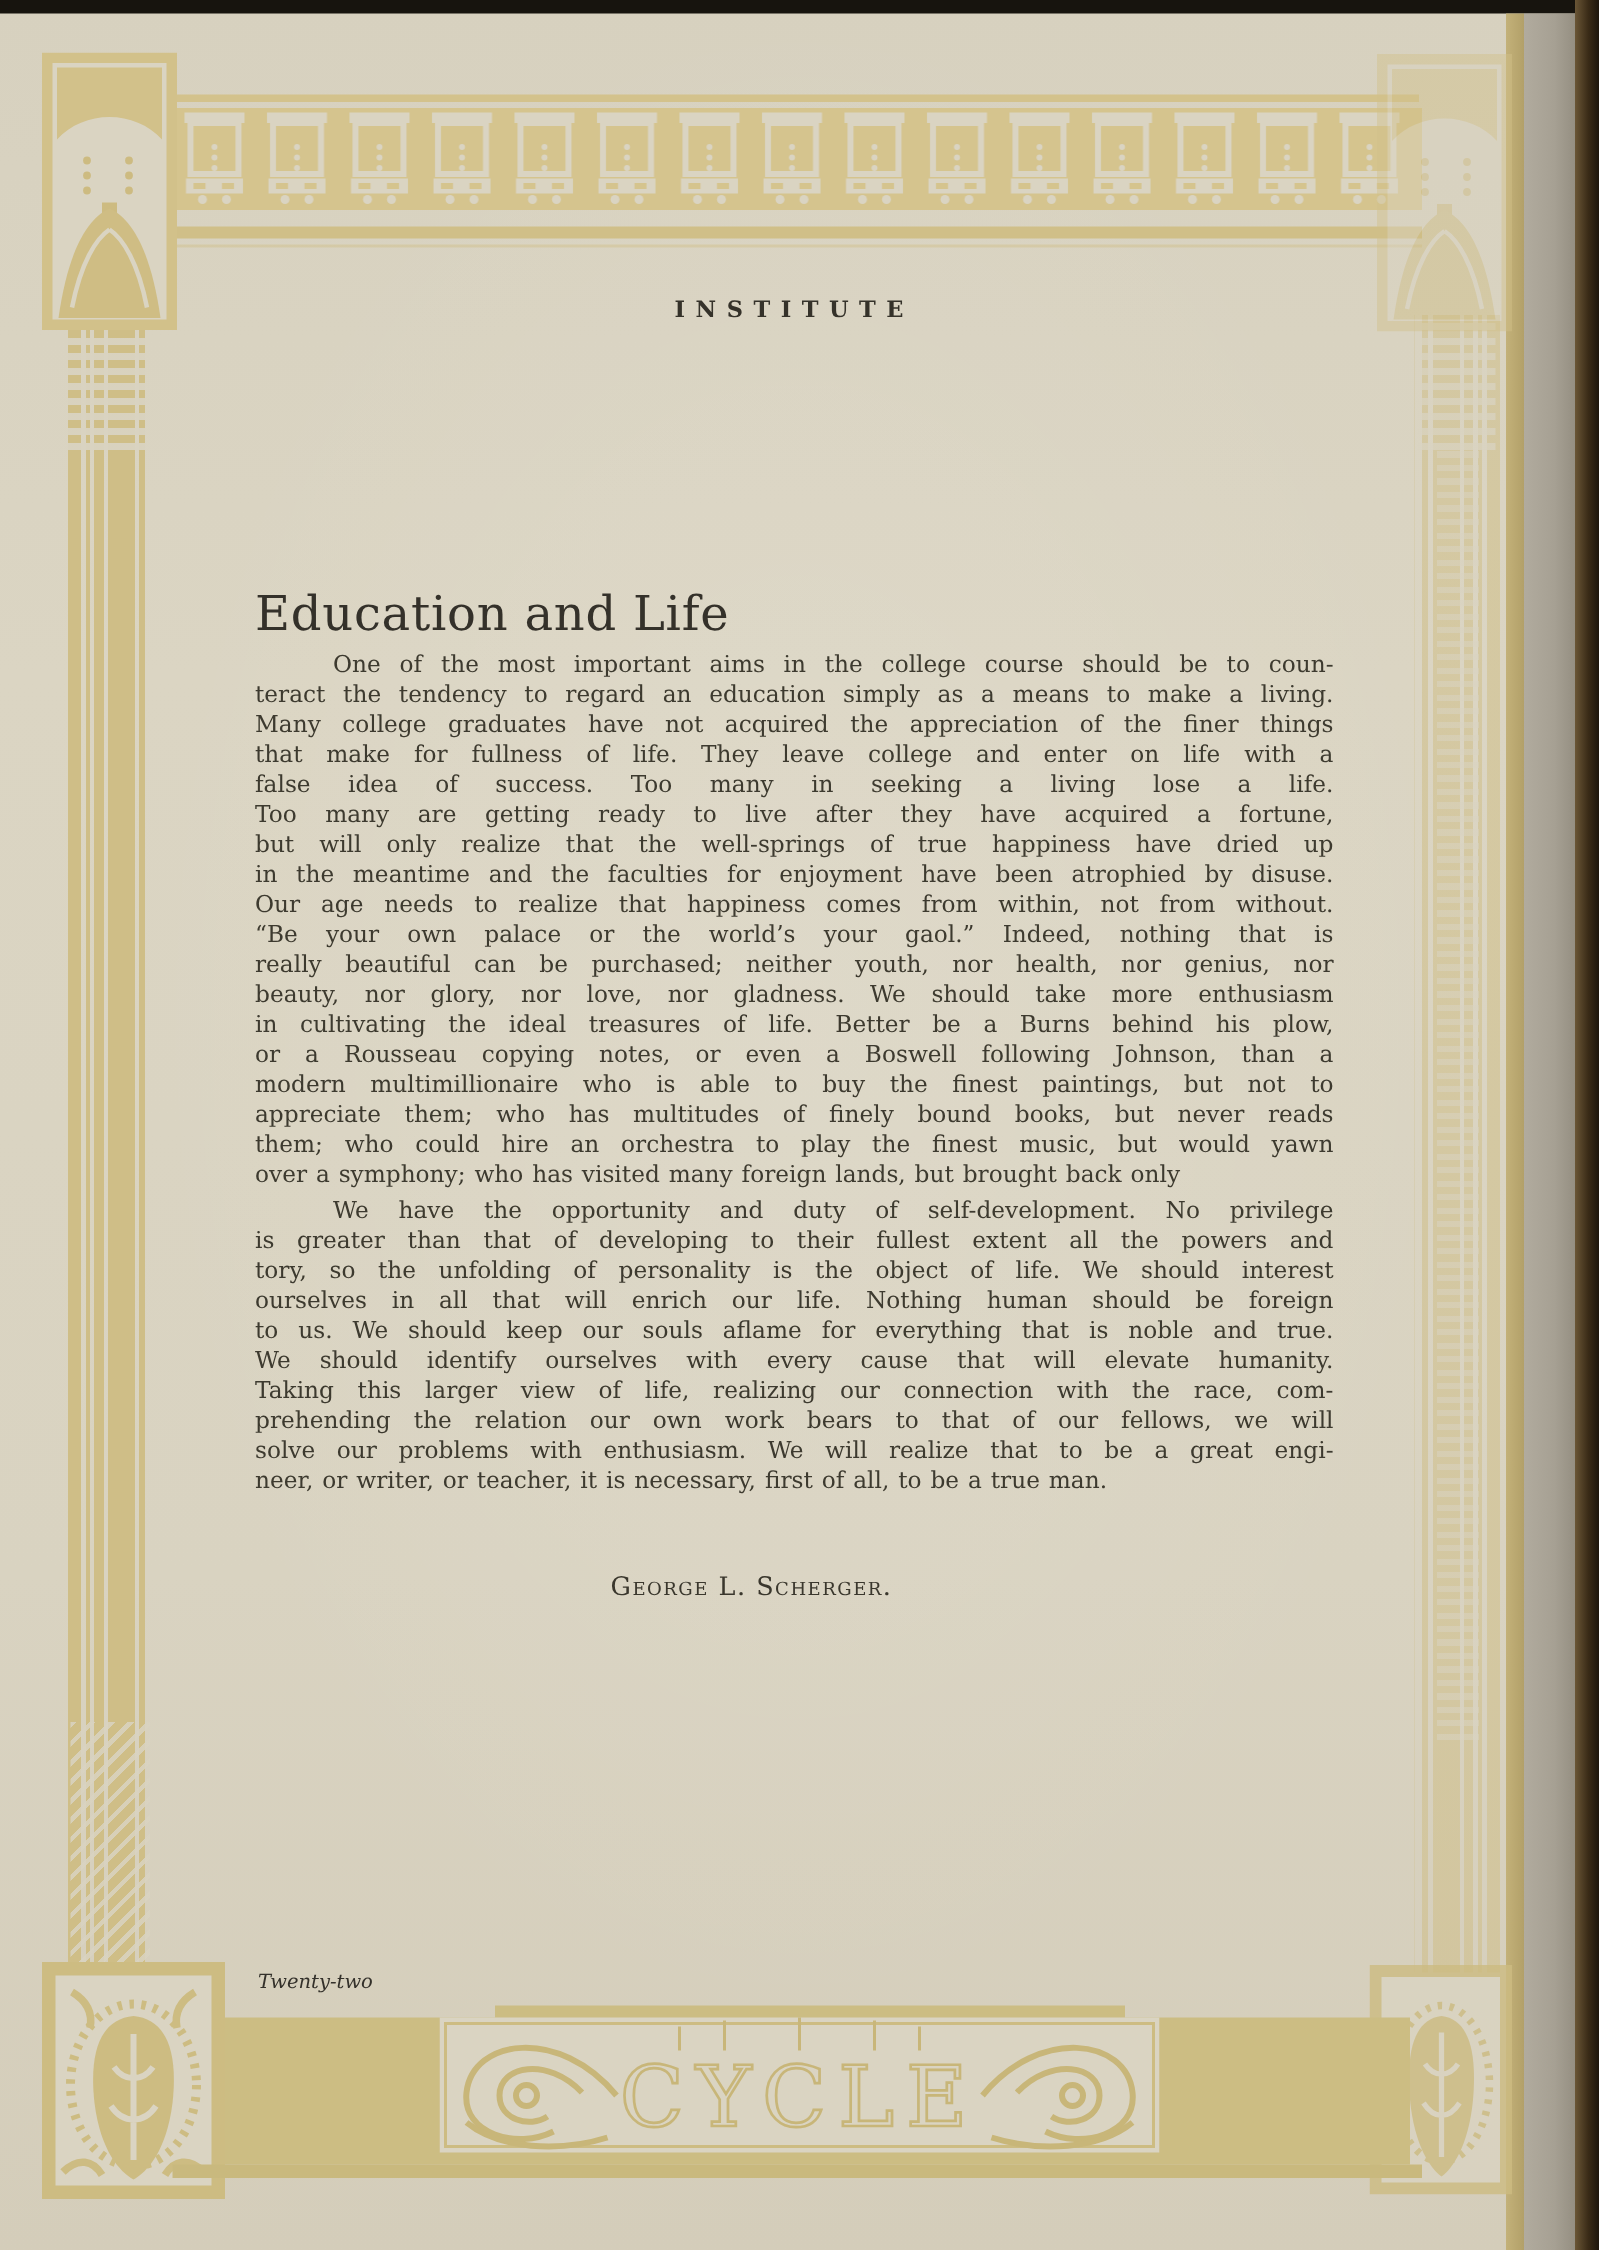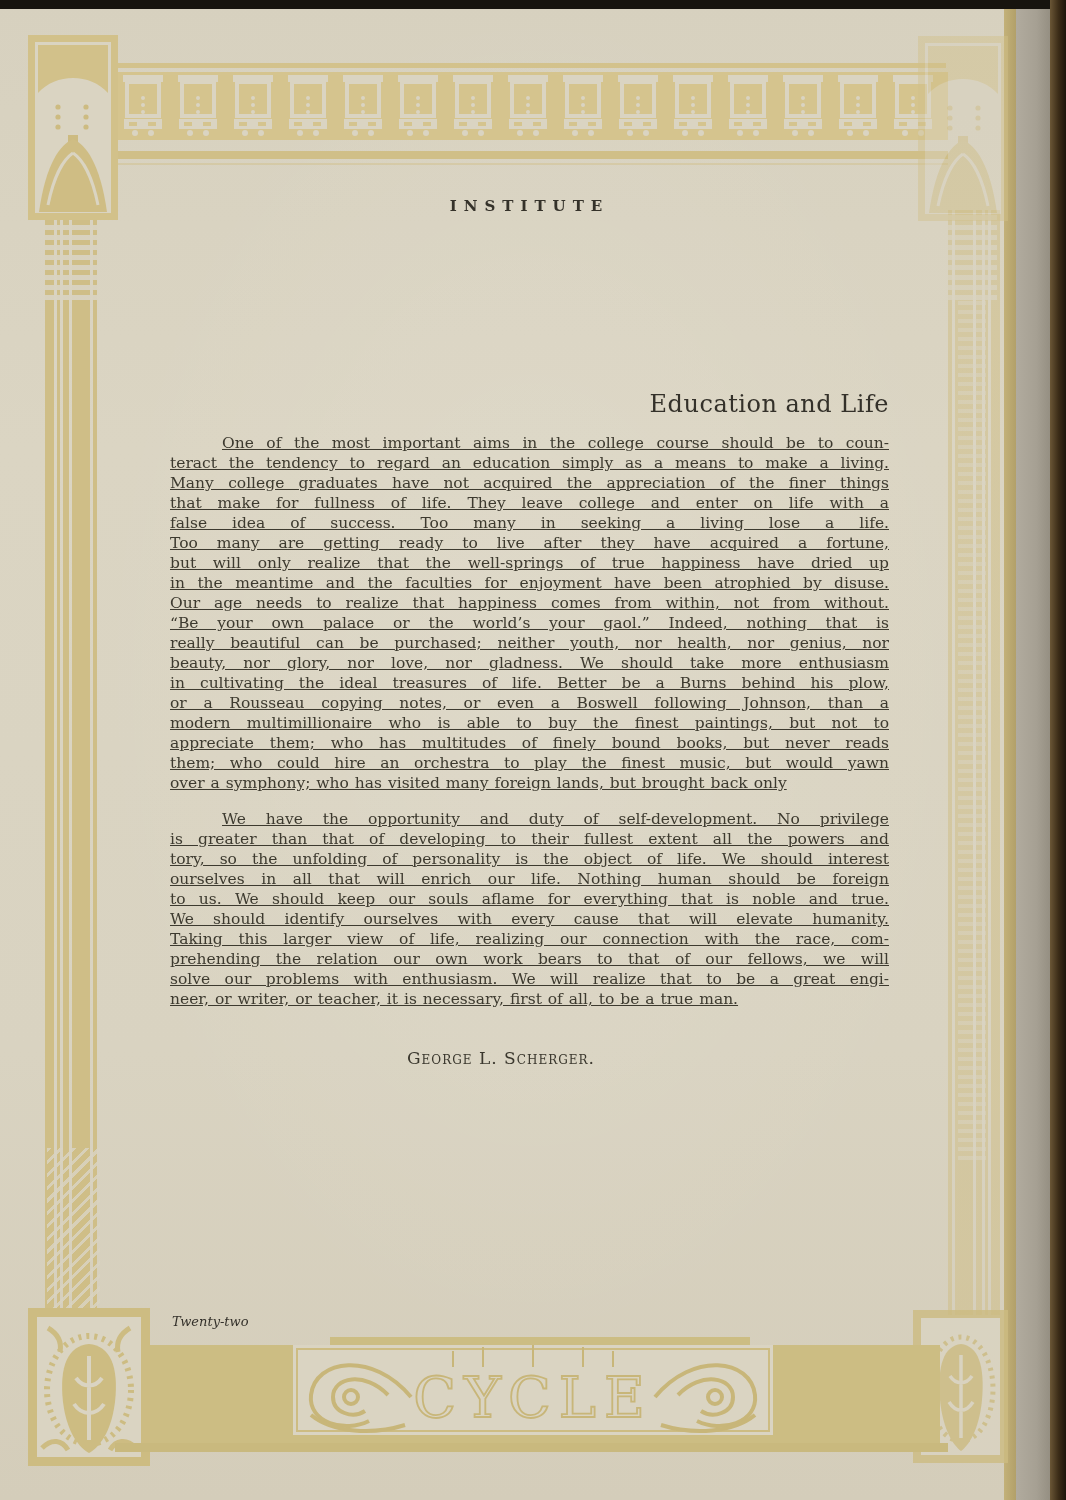--- a/index.html
+++ b/index.html
@@ -64,8 +64,8 @@
     font-size:15px;font-weight:bold;letter-spacing:7px;color:#35322a;
   }
   .essay-title{
-    position:absolute;left:170px;top:390px;width:719px;text-align:right;
-    font-size:24px;color:#34312a;letter-spacing:.5px;
+    position:absolute;left:170px;top:390px;width:719px;text-align:left;
+    font-size:32px;color:#34312a;letter-spacing:.5px;
   }
   .essay-body{position:absolute;left:170px;top:433px;width:719px;font-size:15.5px;line-height:20px;word-spacing:1px;color:#3d3a2f;}
   .para{display:block;}

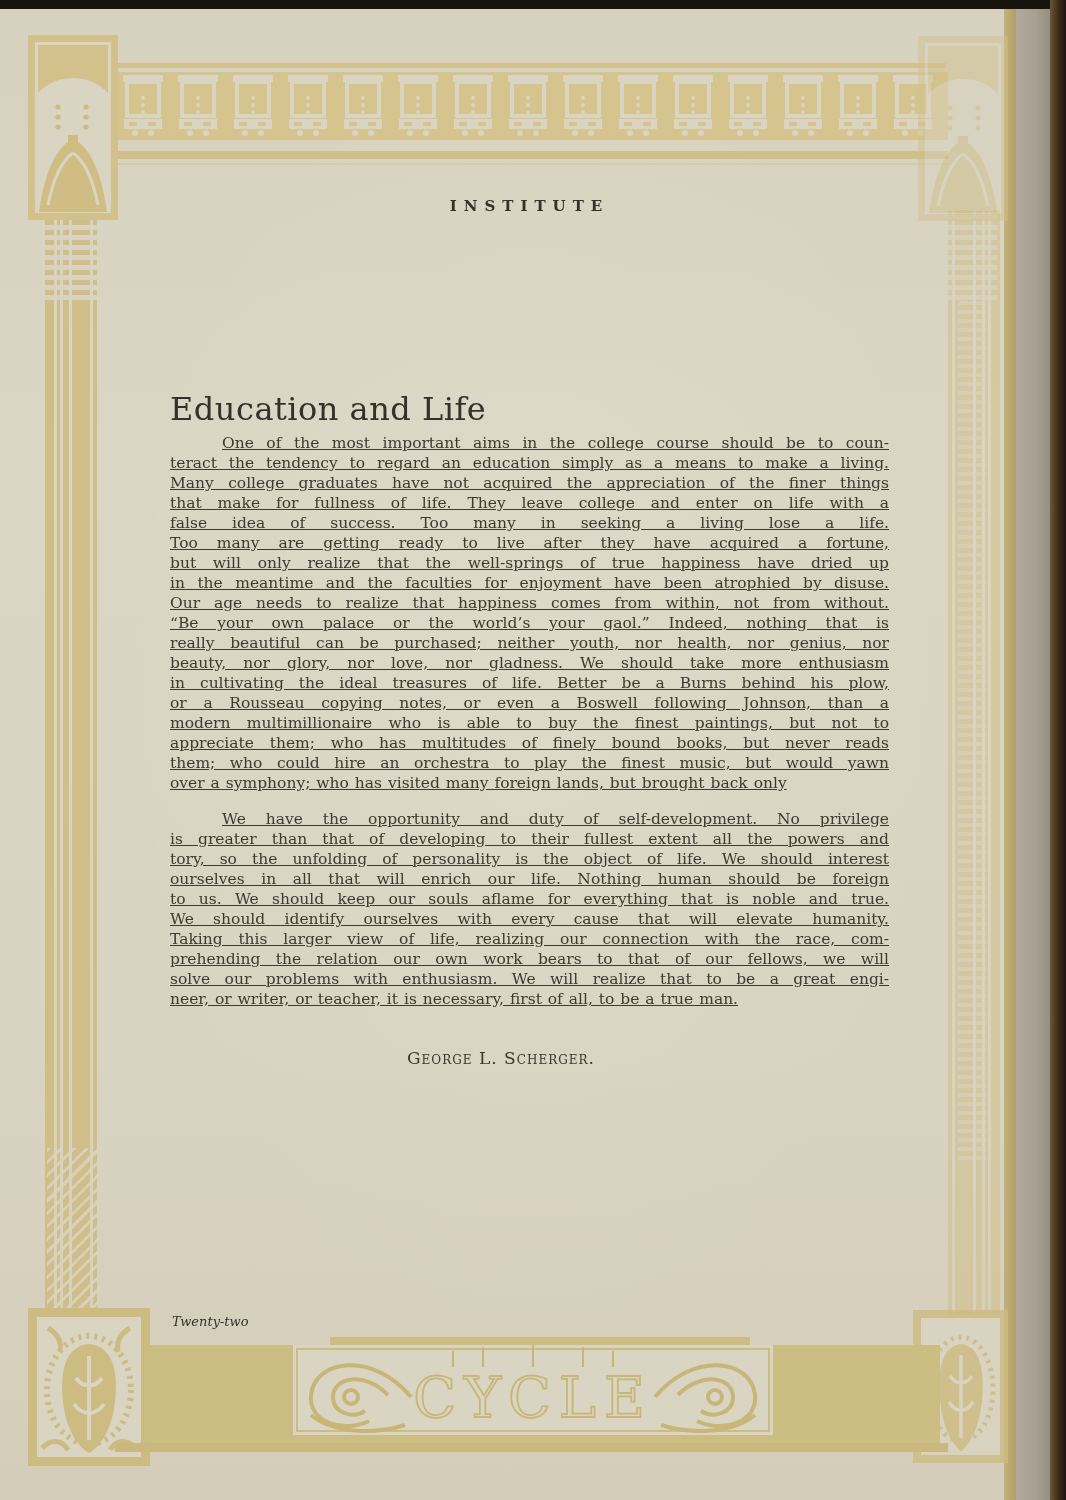--- a/index.html
+++ b/index.html
@@ -70,7 +70,7 @@
   .essay-body{position:absolute;left:170px;top:433px;width:719px;font-size:15.5px;line-height:20px;word-spacing:1px;color:#3d3a2f;}
   .para{display:block;}
   .para + .para{margin-top:16px;}
-  .text-line{display:block;text-align:justify;text-align-last:justify;height:20px;overflow:visible;text-decoration:underline;}
+  .text-line{display:block;text-align:justify;text-align-last:justify;height:20px;overflow:visible;}
   .para .text-line:first-child{text-indent:52px;}
   .para .text-line:last-child{text-align-last:left;}
   .signature{

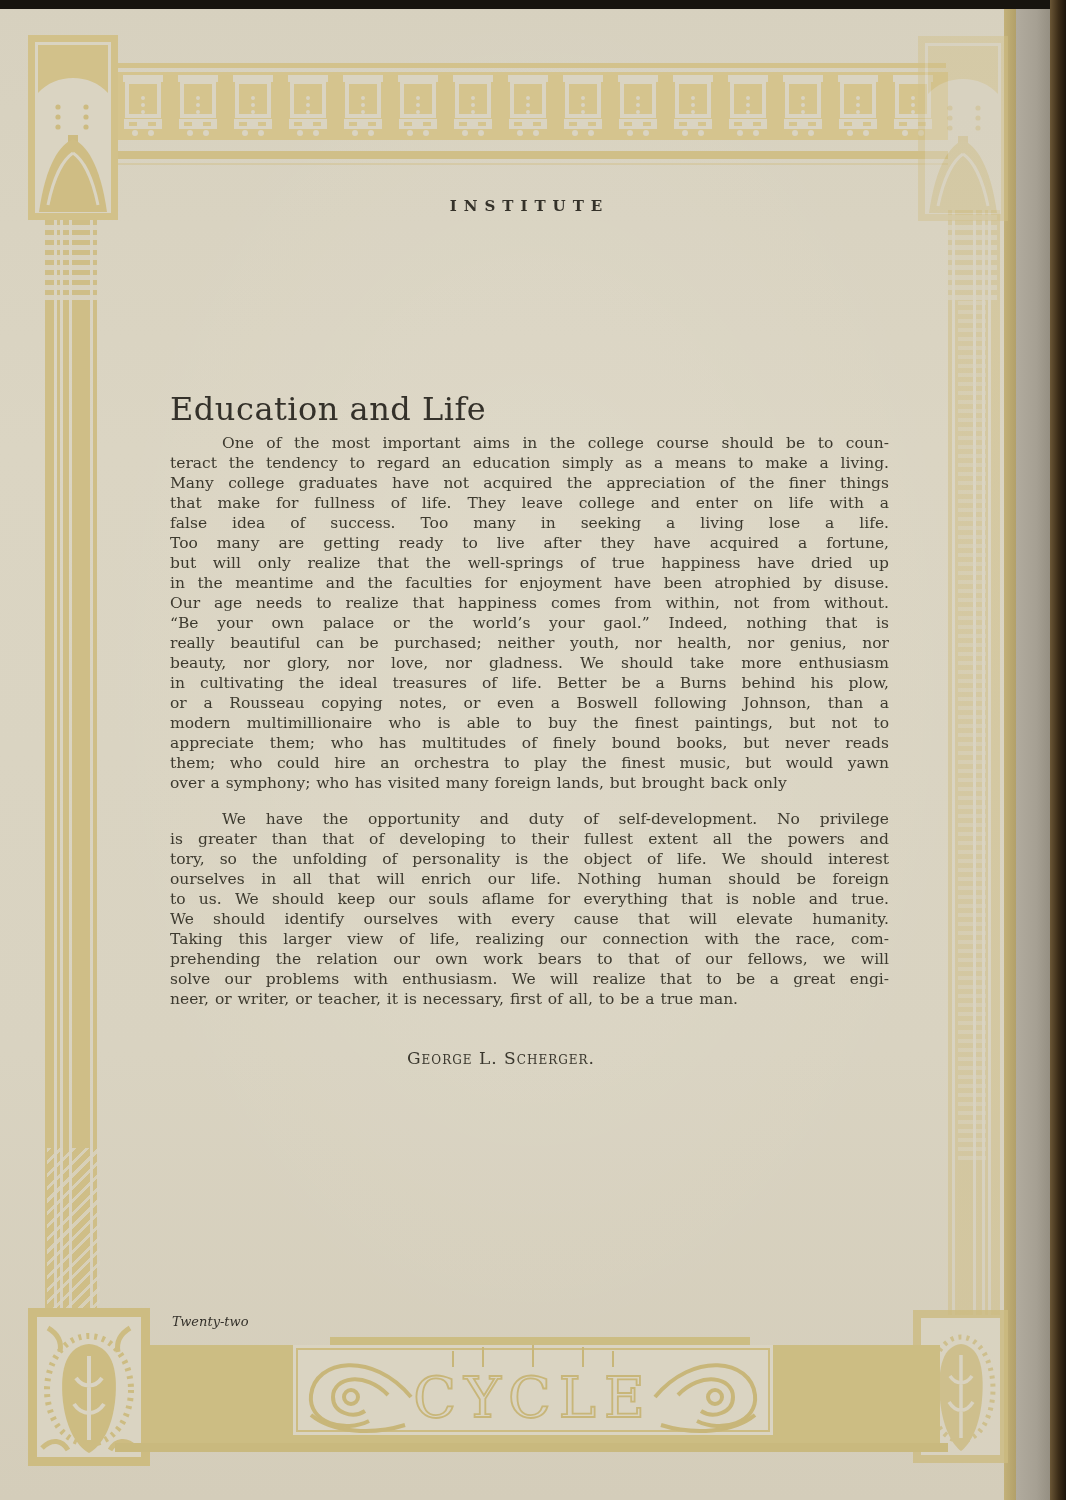--- a/index.html
+++ b/index.html
@@ -69,7 +69,7 @@
   }
   .essay-body{position:absolute;left:170px;top:433px;width:719px;font-size:15.5px;line-height:20px;word-spacing:1px;color:#3d3a2f;}
   .para{display:block;}
-  .para + .para{margin-top:16px;}
+  .para + .para{margin-top:4px;}
   .text-line{display:block;text-align:justify;text-align-last:justify;height:20px;overflow:visible;}
   .para .text-line:first-child{text-indent:52px;}
   .para .text-line:last-child{text-align-last:left;}

